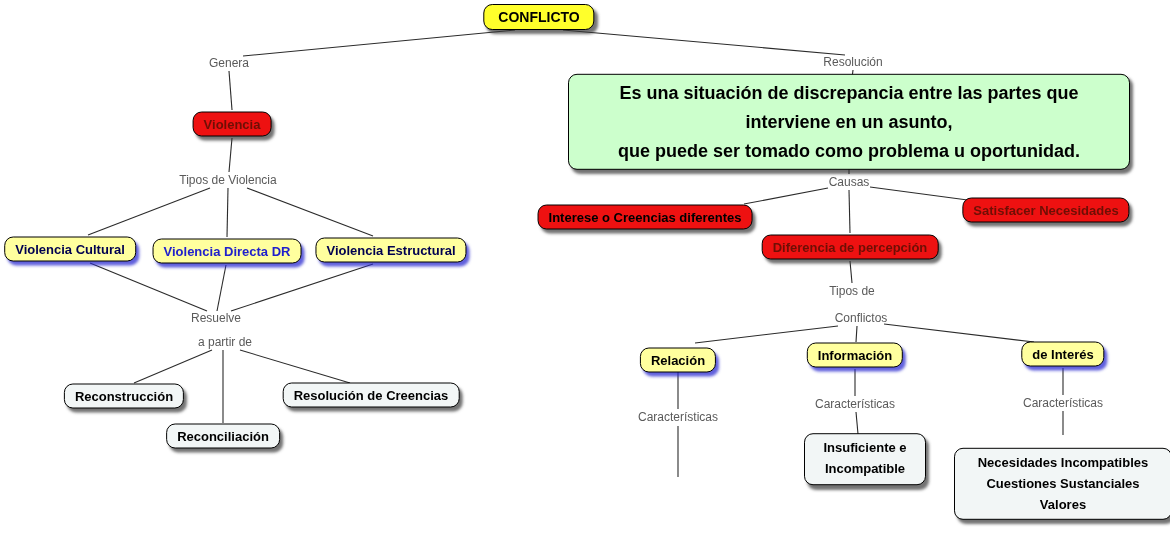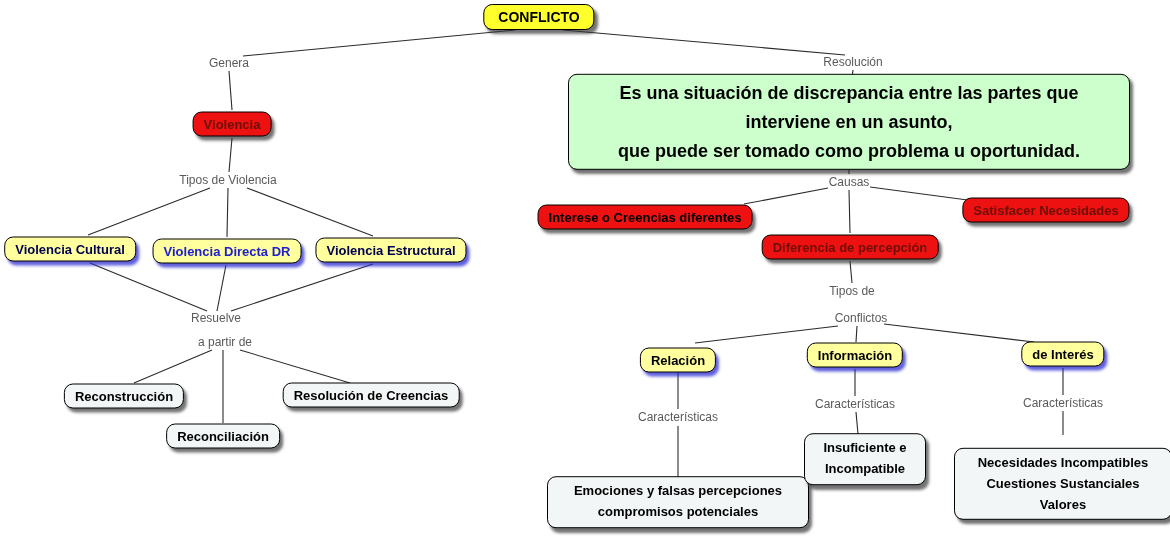--- a/index.html
+++ b/index.html
@@ -109,10 +109,6 @@
   <div class="box yellow" style="left:855px; top:355px;">Información</div>
   <div class="box yellow" style="left:1063px; top:354px;text-align:right;">de Interés</div>
 
-  <div class="box white multi" style="left:678px; top:502px; width:240px;">
-    <div>Emociones y falsas percepciones</div>
-    <div>compromisos potenciales</div>
-  </div>
 
   <div class="box white multi" style="left:818px; top:459px; width:100px;margin-left:47px;">
     <div>Insuficiente e</div>

